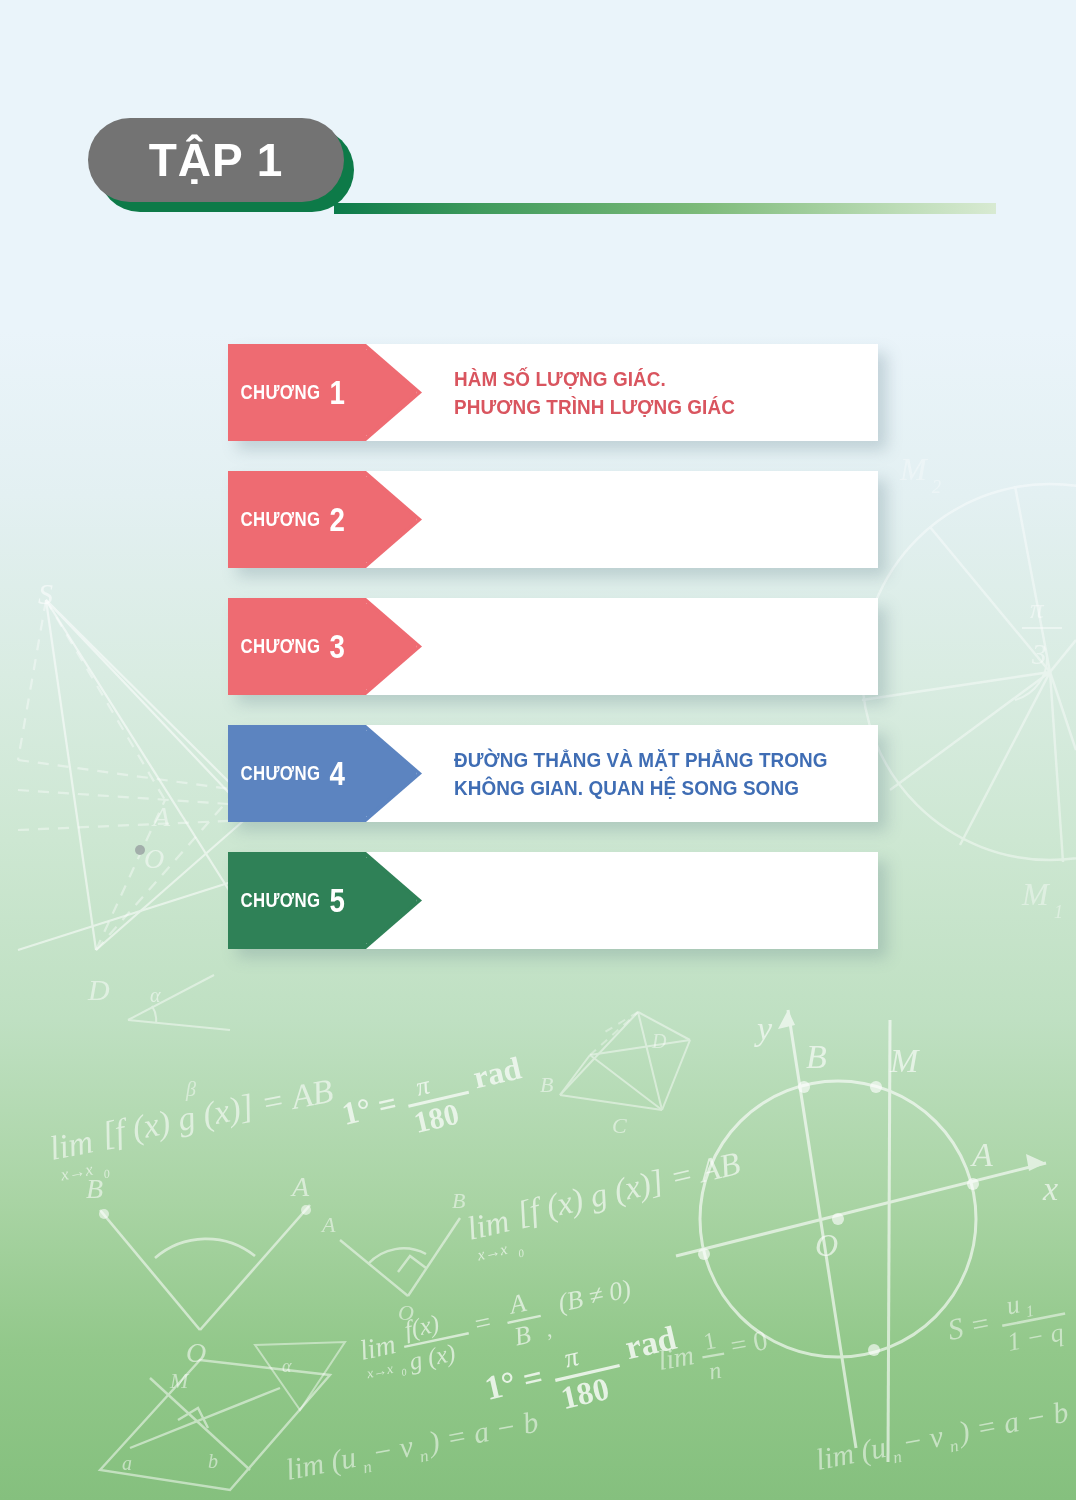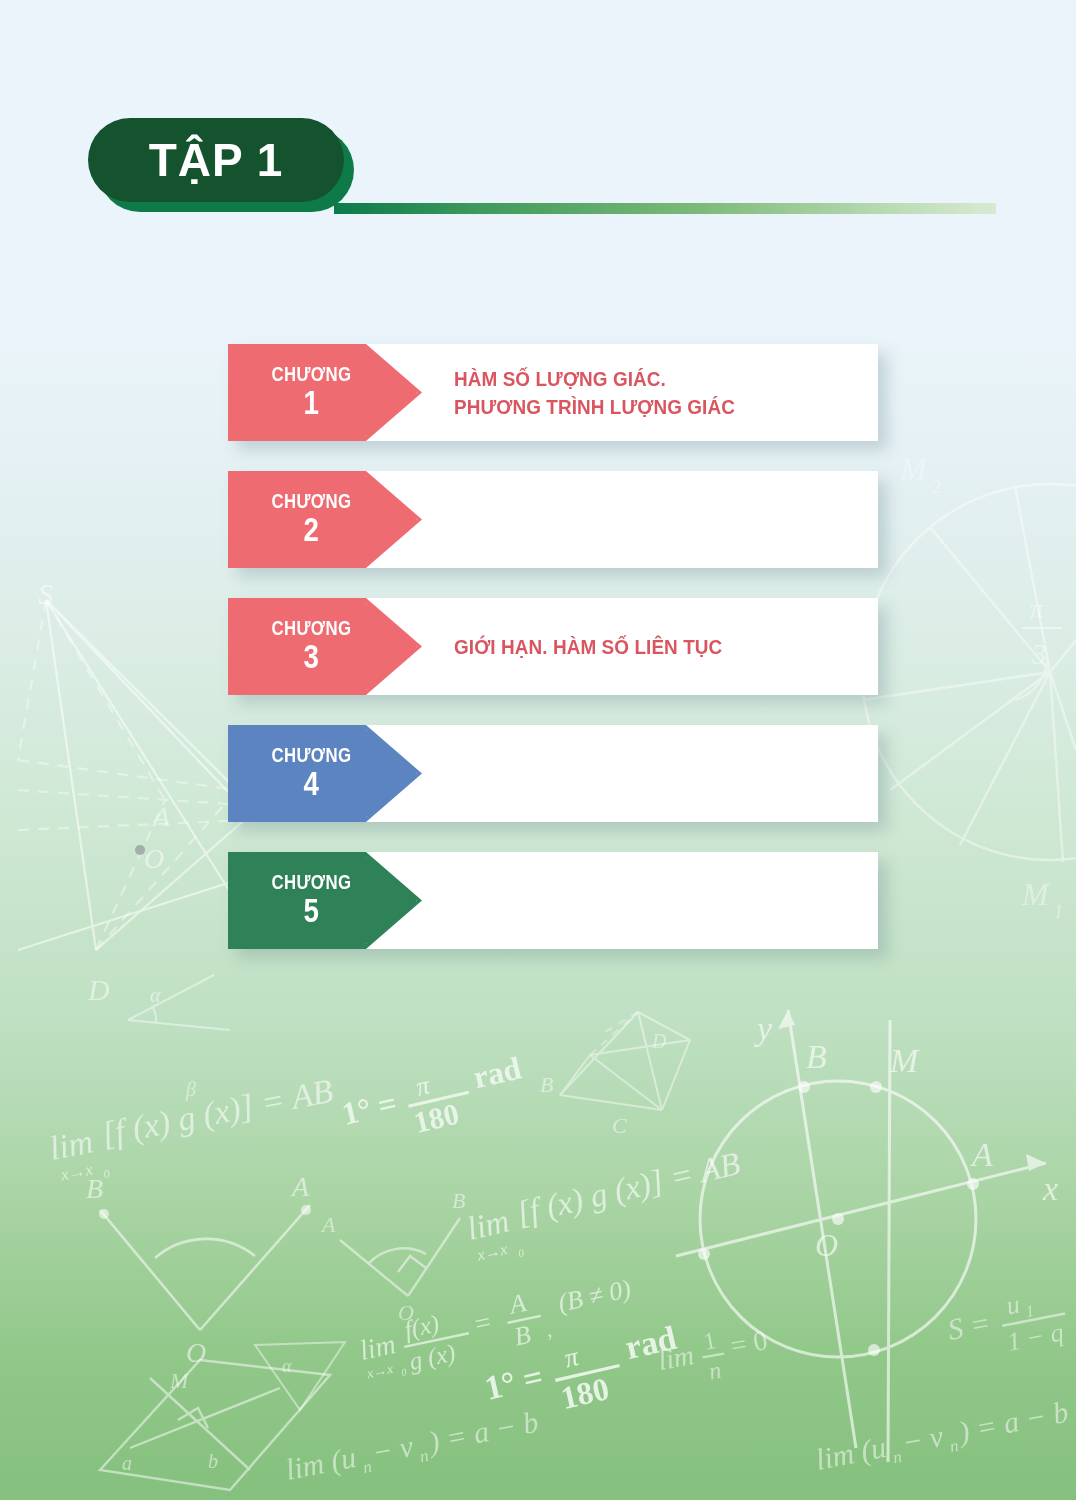--- a/index.html
+++ b/index.html
@@ -34,7 +34,7 @@
   #volume-badge {
     position:absolute; left:0; top:0;
     width:256px; height:84px;
-    background:#14532d; border-radius:42px;
+    background:#737373; border-radius:42px;
     display:flex; align-items:center; justify-content:center;
   }
   #volume-label {

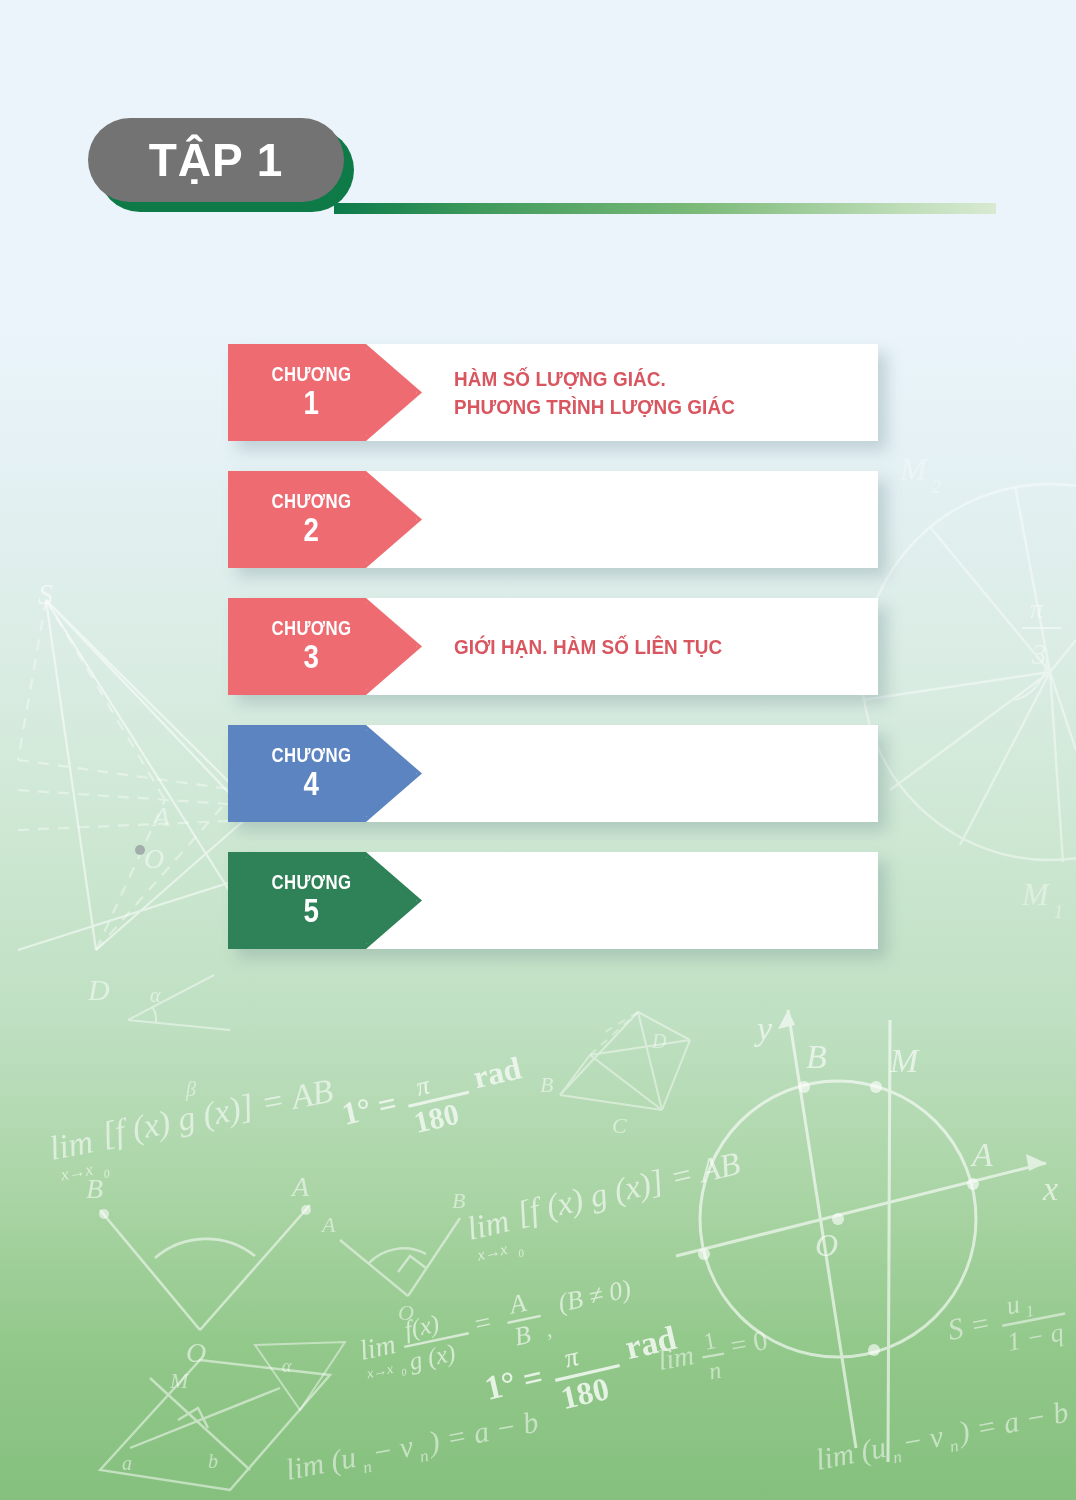--- a/index.html
+++ b/index.html
@@ -75,8 +75,8 @@
     position:absolute; left:5px; top:5px;
     width:184px; height:87px;
     clip-path:polygon(0 0, 133px 0, 184px 50%, 133px 100%, 0 100%);
-    display:flex; flex-direction:column;
-    align-items:center; justify-content:center;
+    display:flex; 
+    align-items:center; 
     padding-right:28px;
   }
   .chapter-tag-word {

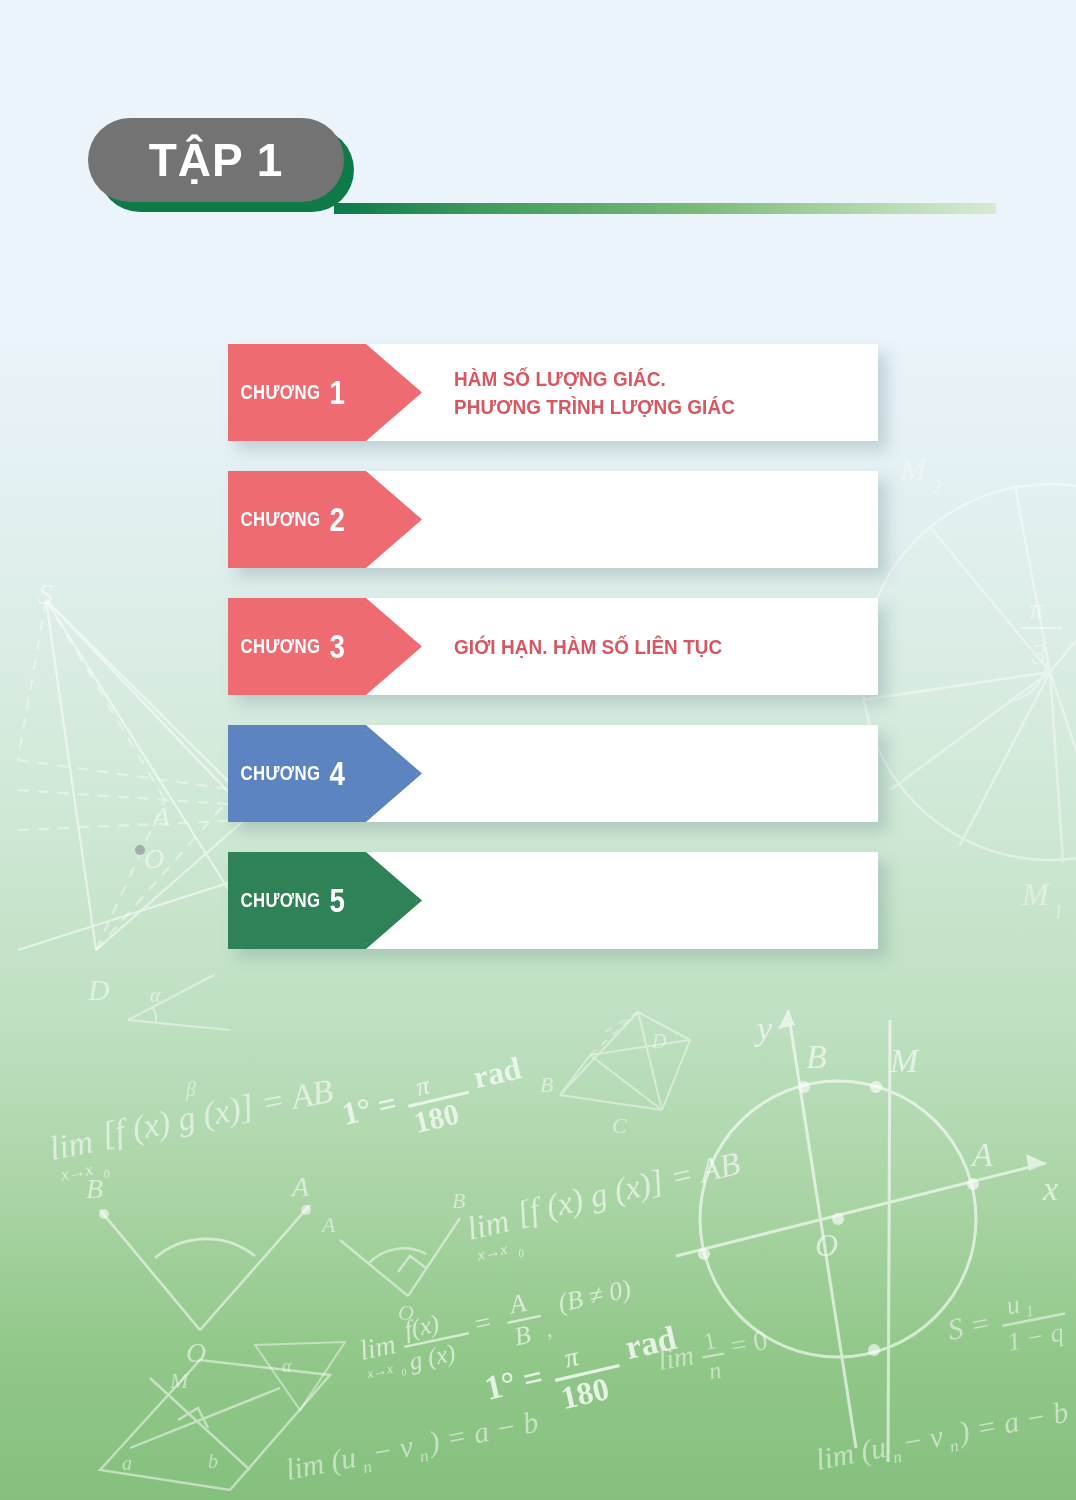--- a/index.html
+++ b/index.html
@@ -373,9 +373,6 @@
           <span class="chapter-tag-num">3</span>
         </div>
       </div>
-      <div class="chapter-title">
-        <span class="chapter-title-line">GIỚI HẠN. HÀM SỐ LIÊN TỤC</span>
-      </div>
     </div>
   </div>
 

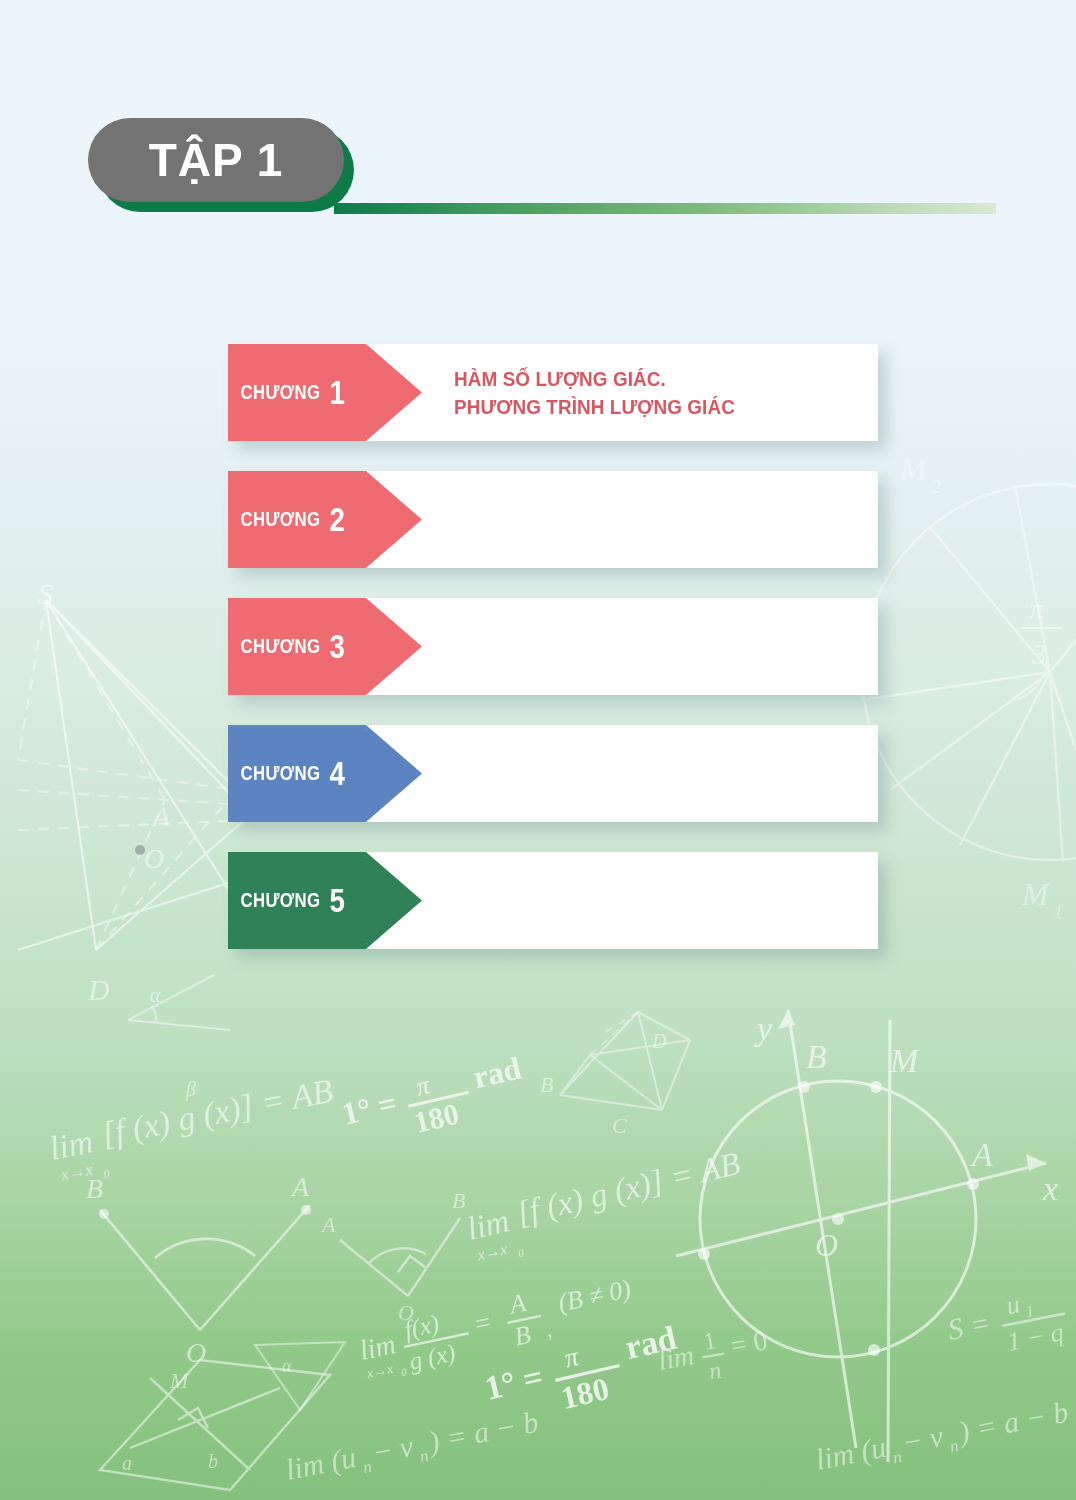--- a/index.html
+++ b/index.html
@@ -384,6 +384,10 @@
           <span class="chapter-tag-num">4</span>
         </div>
       </div>
+      <div class="chapter-title">
+        <span class="chapter-title-line">ĐƯỜNG THẲNG VÀ MẶT PHẲNG TRONG</span>
+        <span class="chapter-title-line">KHÔNG GIAN. QUAN HỆ SONG SONG</span>
+      </div>
     </div>
   </div>
 

